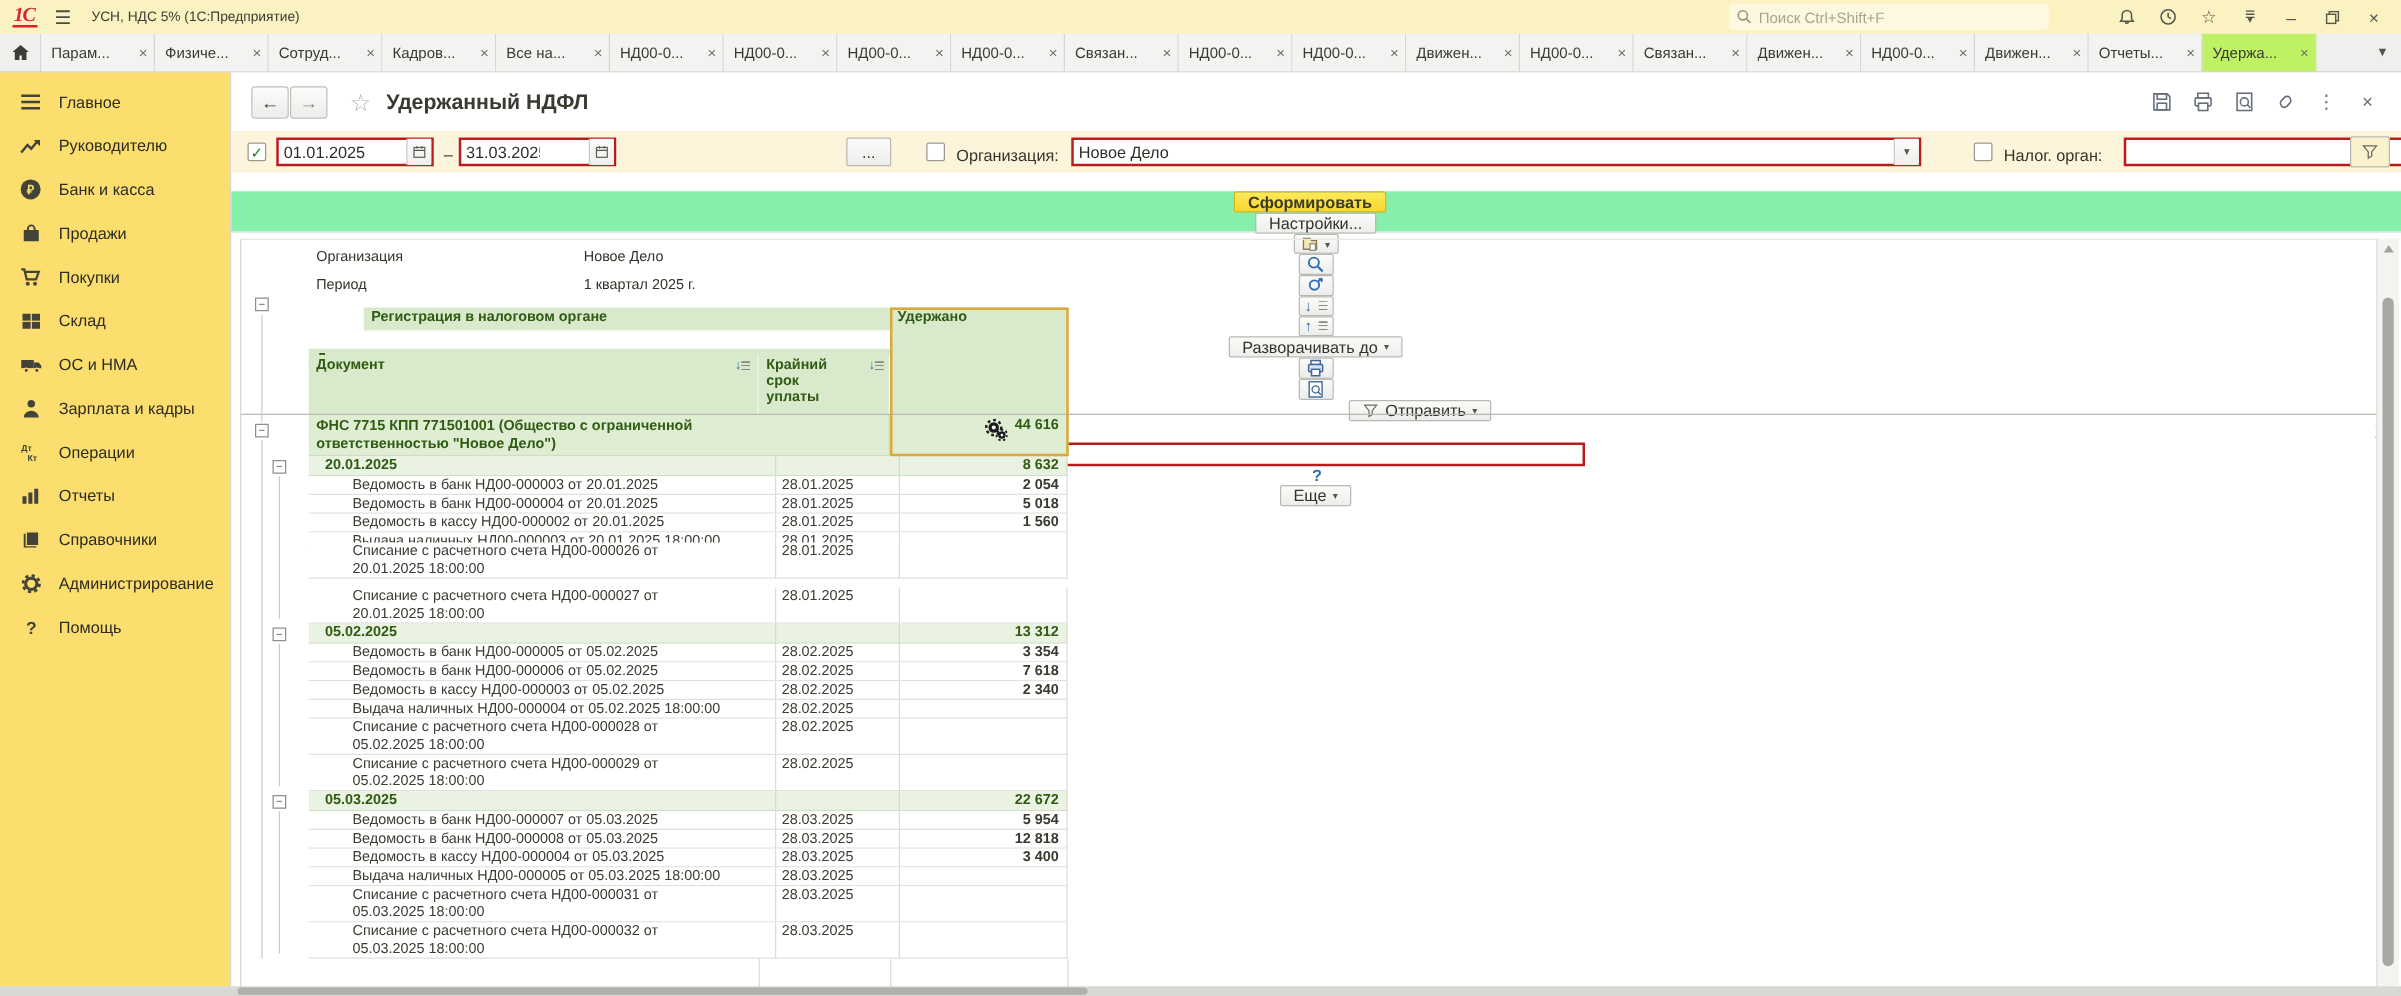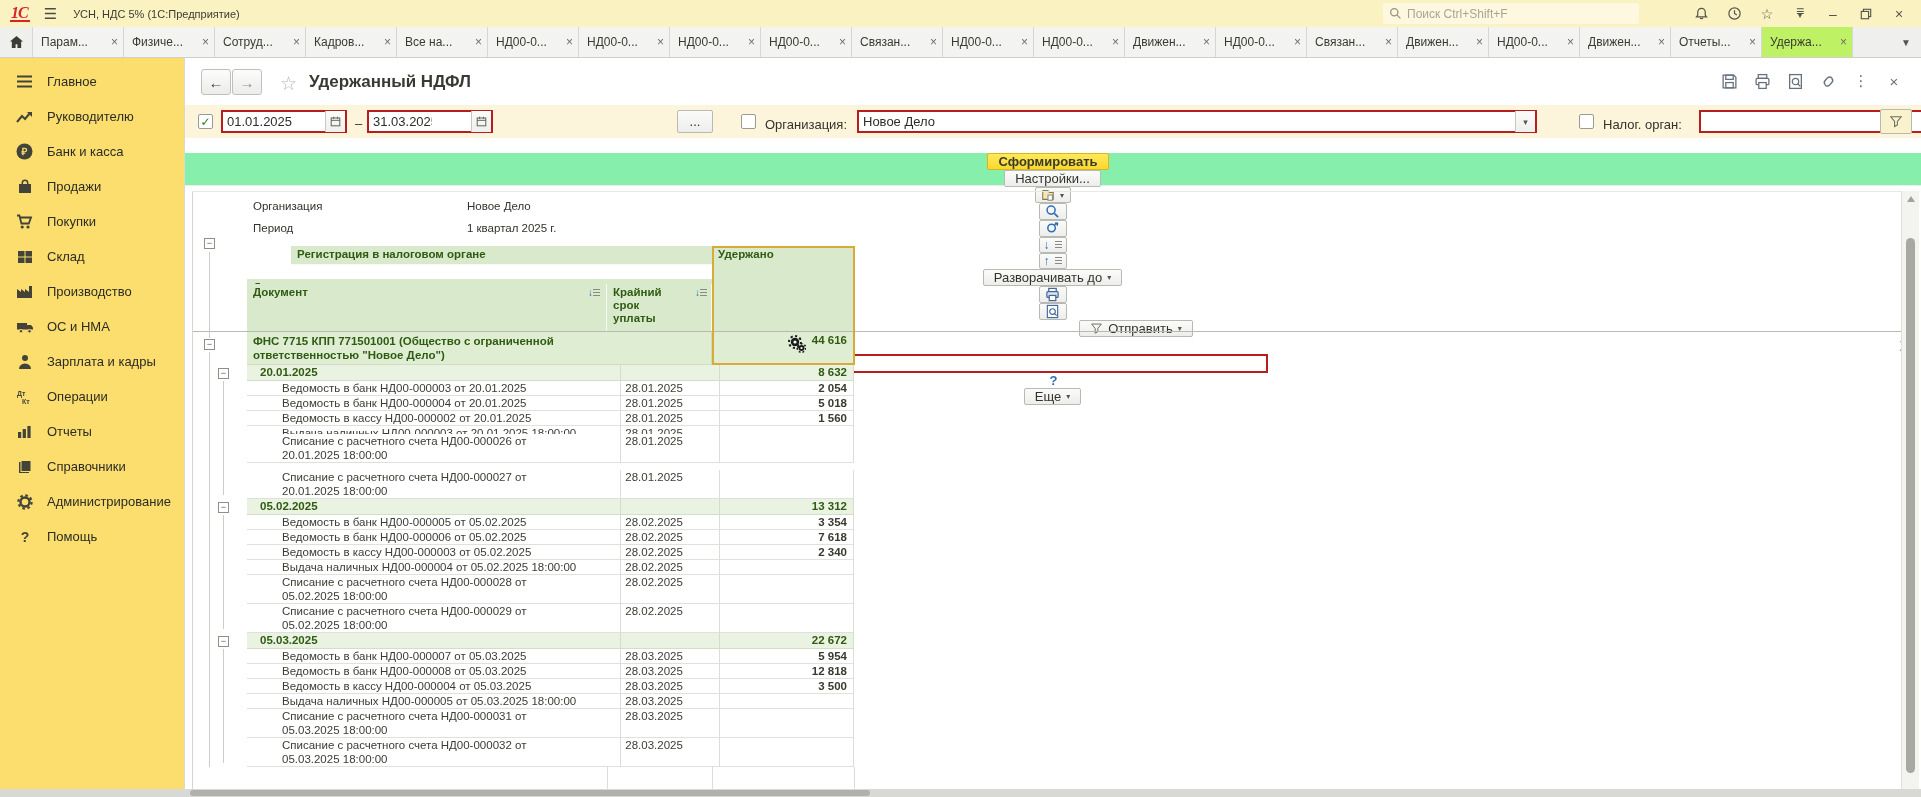--- a/index.html
+++ b/index.html
@@ -348,14 +348,6 @@
         </div>
         <div class="side-item">
           <span class="side-icon">
-            <svg width="17" height="15" viewBox="0 0 17 15">
-              <path d="M1 14V5l4 3V5l4 3V5l4 3V2h3v12z" fill="#43433a"></path>
-            </svg>
-          </span>
-          <span>Производство</span>
-        </div>
-        <div class="side-item">
-          <span class="side-icon">
             <svg width="18" height="14" viewBox="0 0 18 14">
               <rect x="1" y="3" width="10" height="6.5" fill="#43433a"></rect>
               <path d="M11 5h4l2 2.5v2h-6z" fill="#43433a"></path>

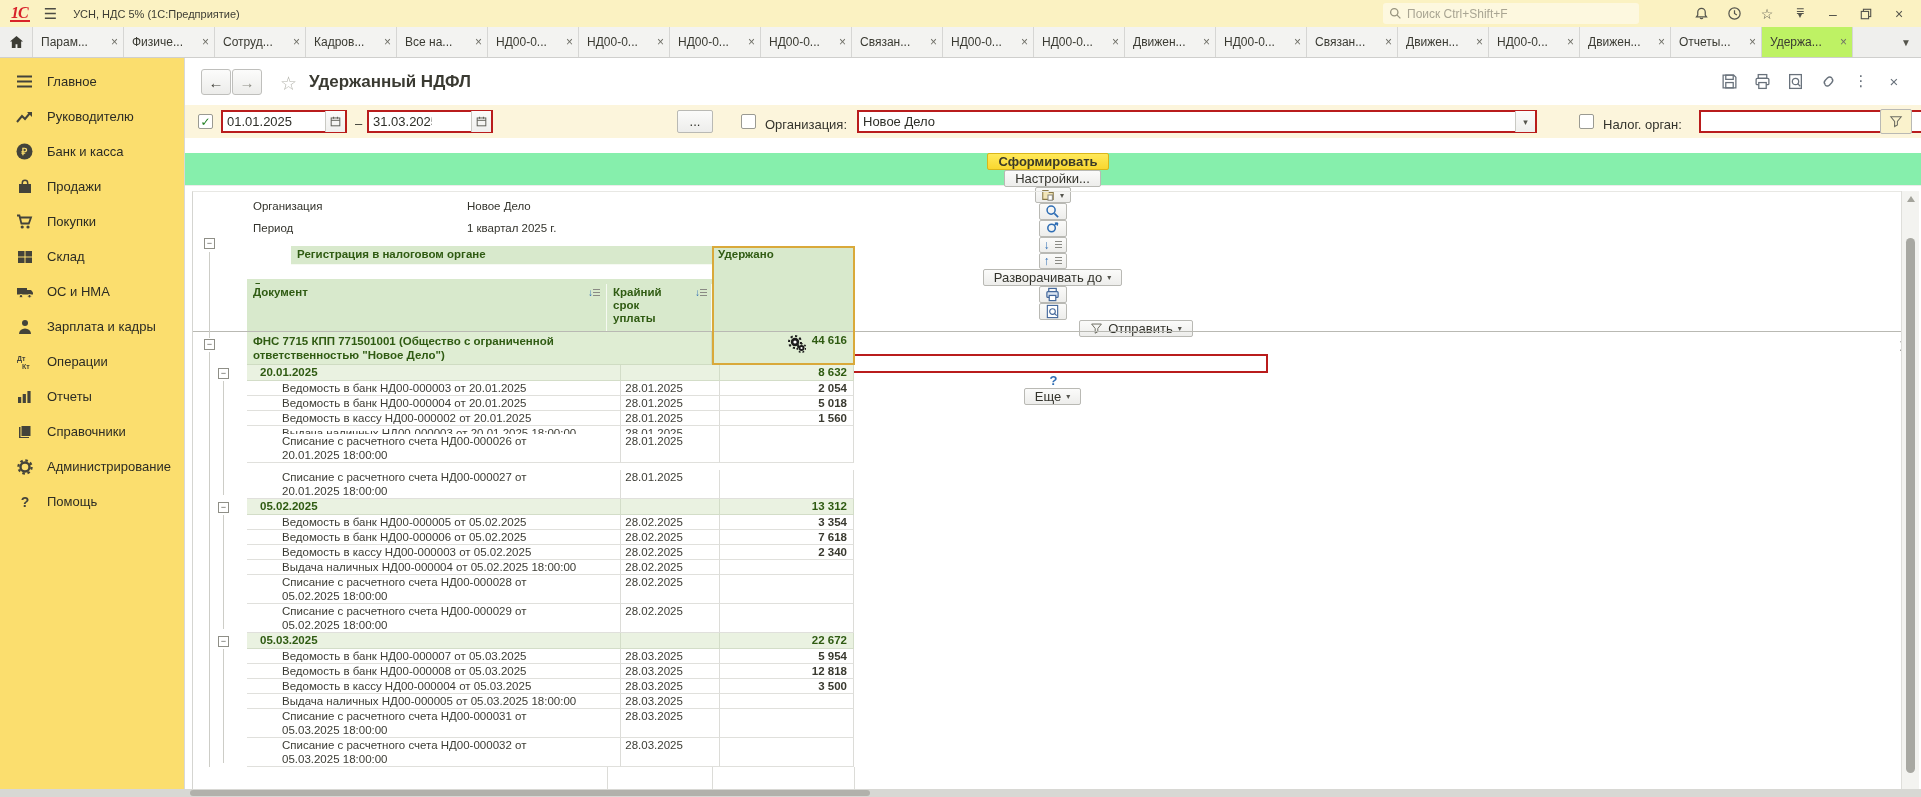--- a/index.html
+++ b/index.html
@@ -711,7 +711,7 @@
           <div class="row detail" style="top: 487px; height: 15px;">
             <div class="cell c-doc"><span>Ведомость в кассу НД00-000004 от 05.03.2025</span></div>
             <div class="cell c-srok">28.03.2025</div>
-            <div class="cell c-sum">3 500</div>
+            <div class="cell c-sum">3 400</div>
           </div>
           <div class="row detail" style="top: 502px; height: 15px;">
             <div class="cell c-doc"><span>Выдача наличных НД00-000005 от 05.03.2025 18:00:00</span></div>

